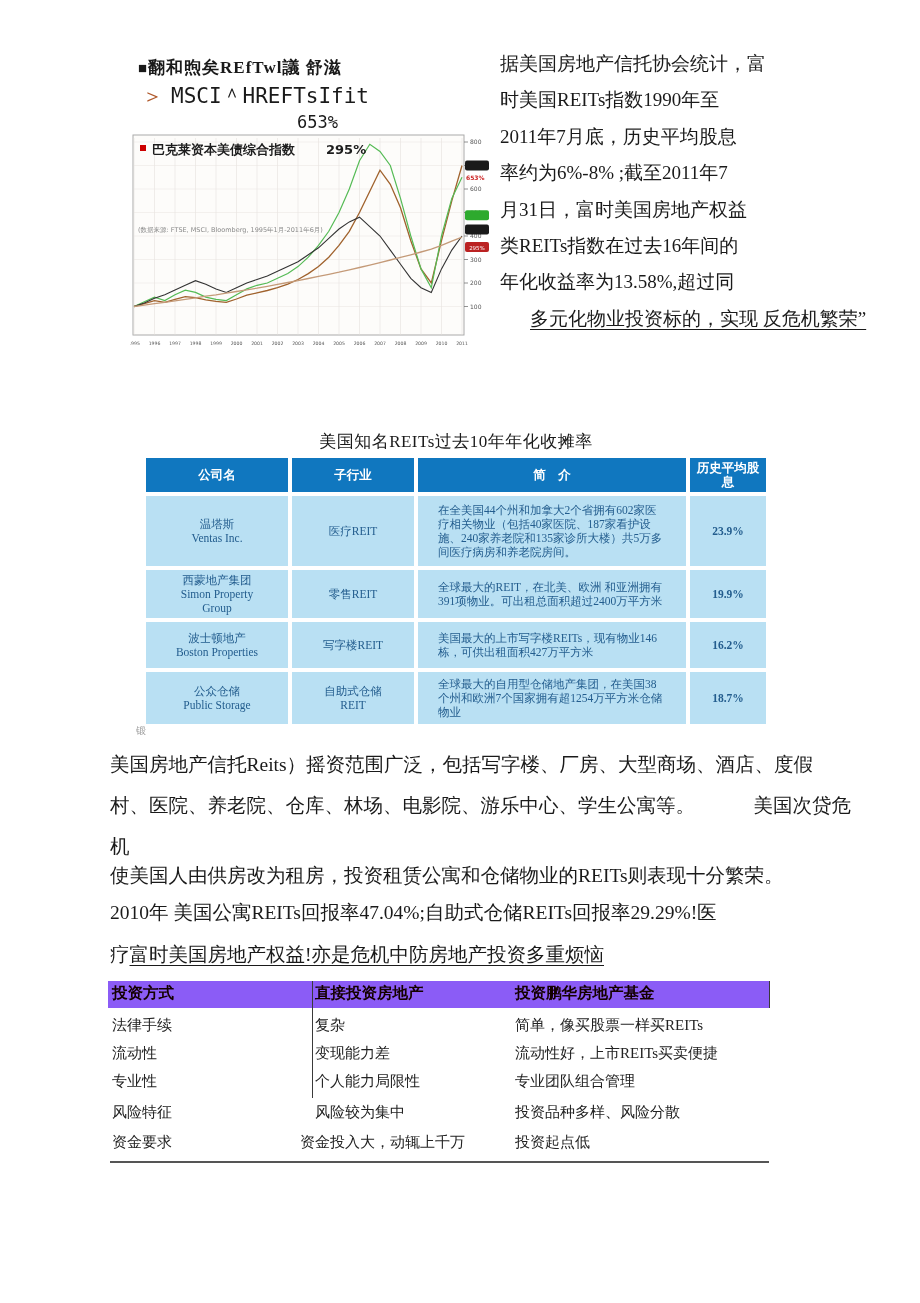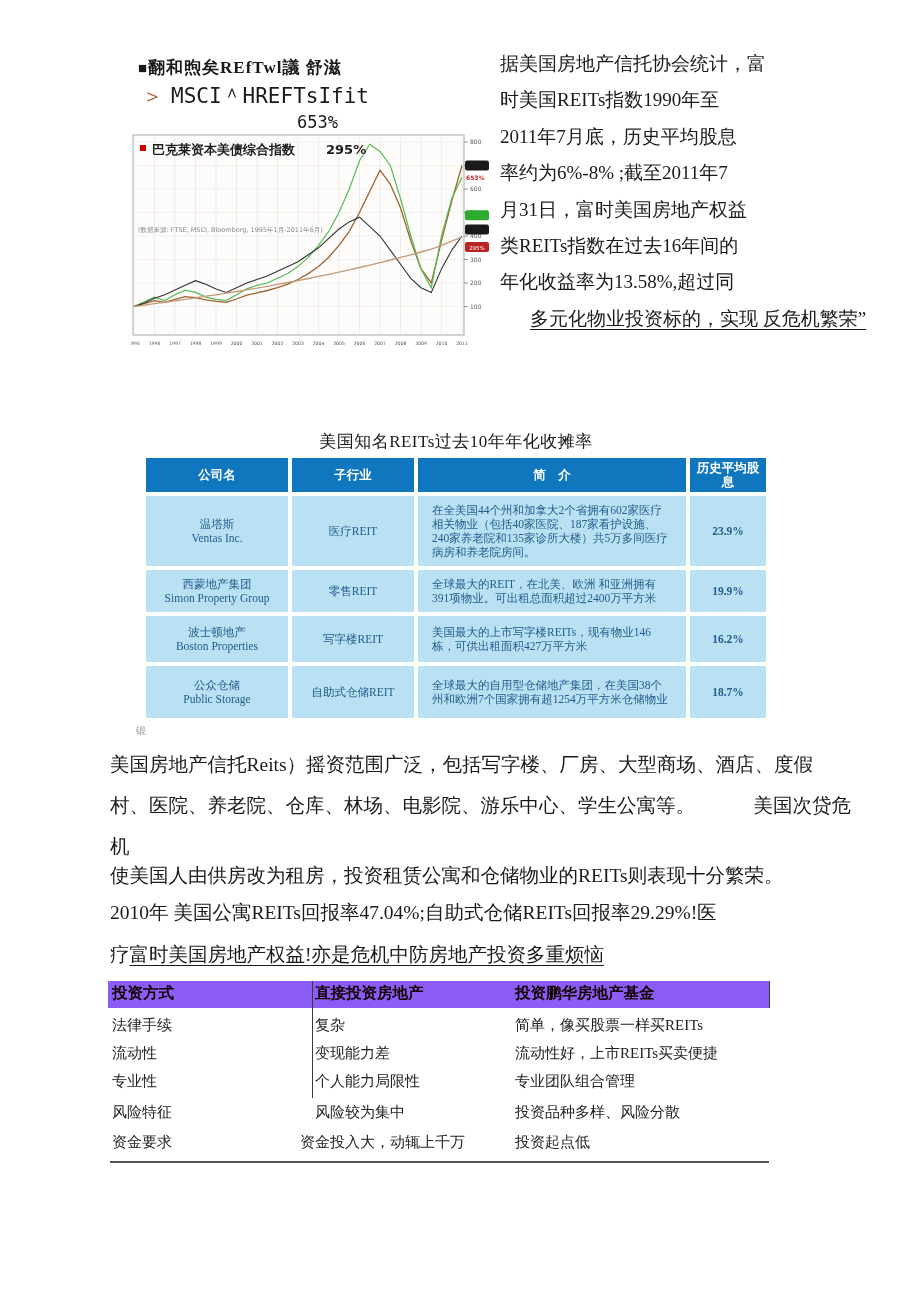--- a/index.html
+++ b/index.html
@@ -29,7 +29,7 @@
   .tbl-title{left:142px;top:430px;width:628px;text-align:center;font-size:17px;letter-spacing:.5px;}
   table.blue{left:142px;top:454px;position:absolute;border-collapse:separate;border-spacing:4px;width:628px;background:#fff;}
   table.blue th{background:#1077bf;color:#fff;font-size:12.5px;font-weight:bold;padding:3px 2px;line-height:14px;}
-  table.blue td{background:#b9e0f3;color:#235d8e;font-size:11.5px;line-height:14px;padding:3px 14px;vertical-align:middle;}
+  table.blue td{background:#b9e0f3;color:#235d8e;font-size:11.5px;line-height:14px;padding:3px 20px;vertical-align:middle;}
   td.c{text-align:center;}
   td.ret{font-size:12.5px;font-weight:bold;text-align:center;}
   .foot-char{left:136px;top:724px;font-size:10px;color:#9a9a9a;}

